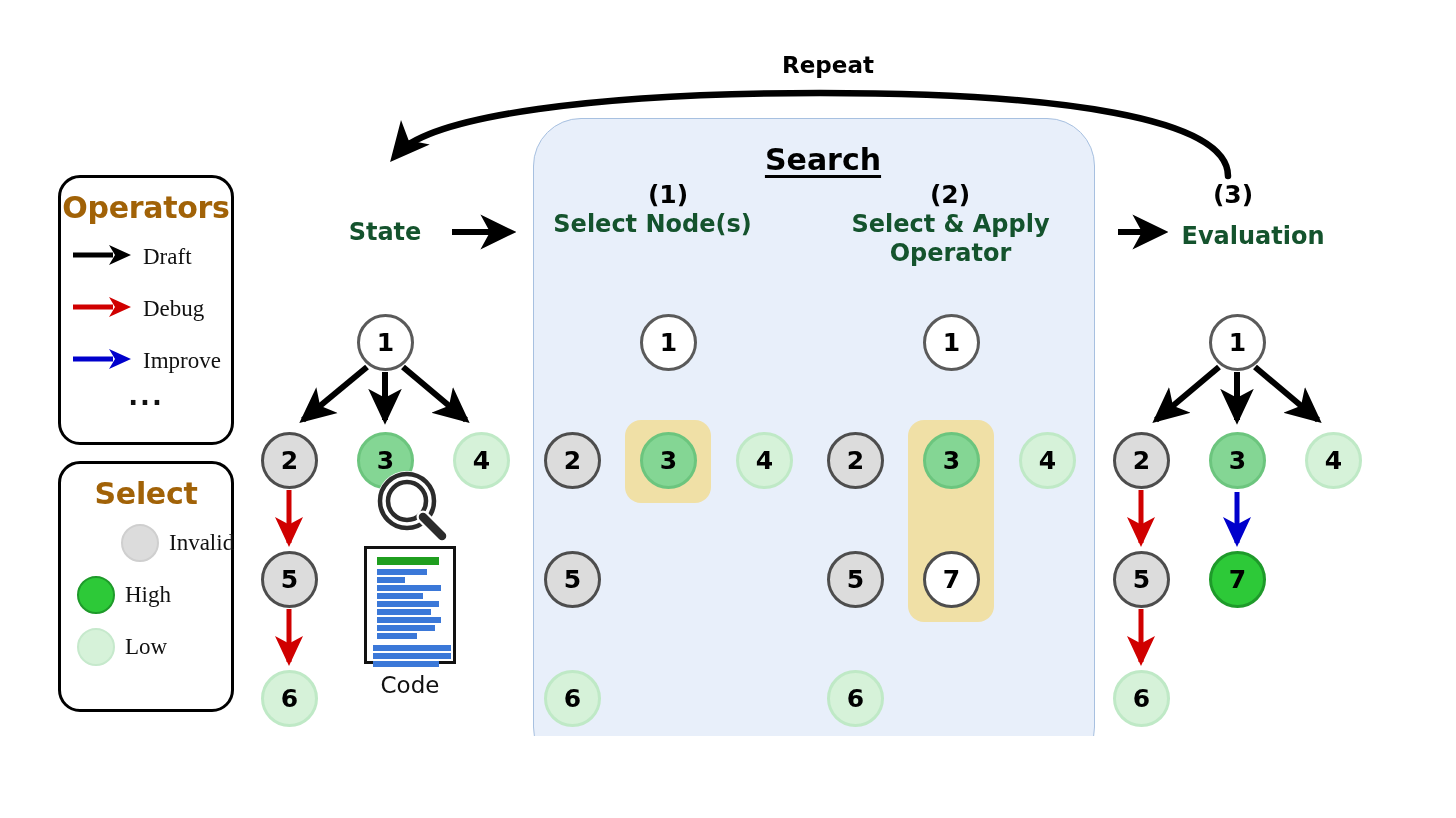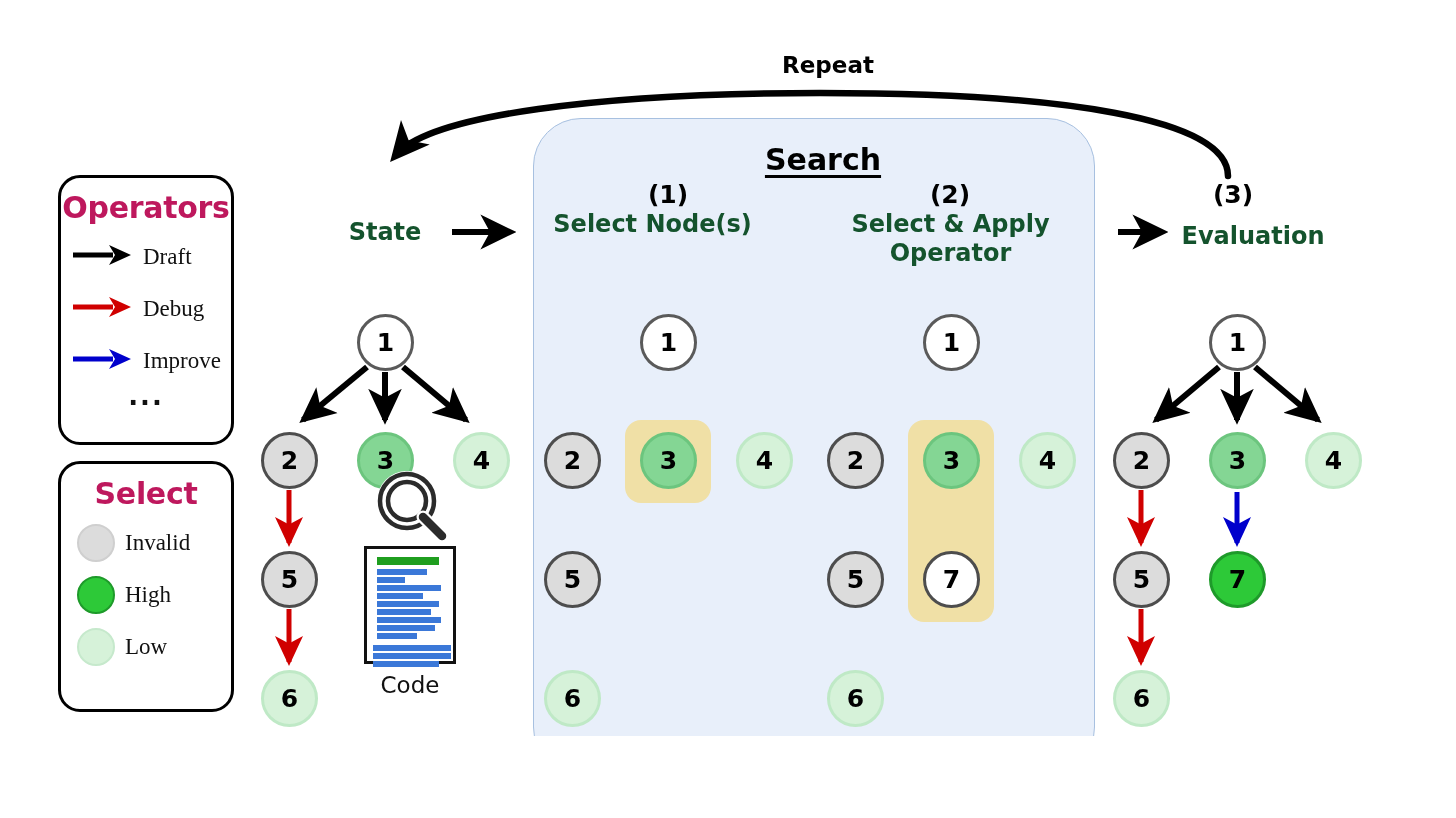--- a/index.html
+++ b/index.html
@@ -31,7 +31,7 @@
     text-align: center;
     font-weight: bold;
     font-size: 30px;
-    color: #be185d;
+    color: #a16207;
     letter-spacing: -0.3px;
   }
   .legend-row {

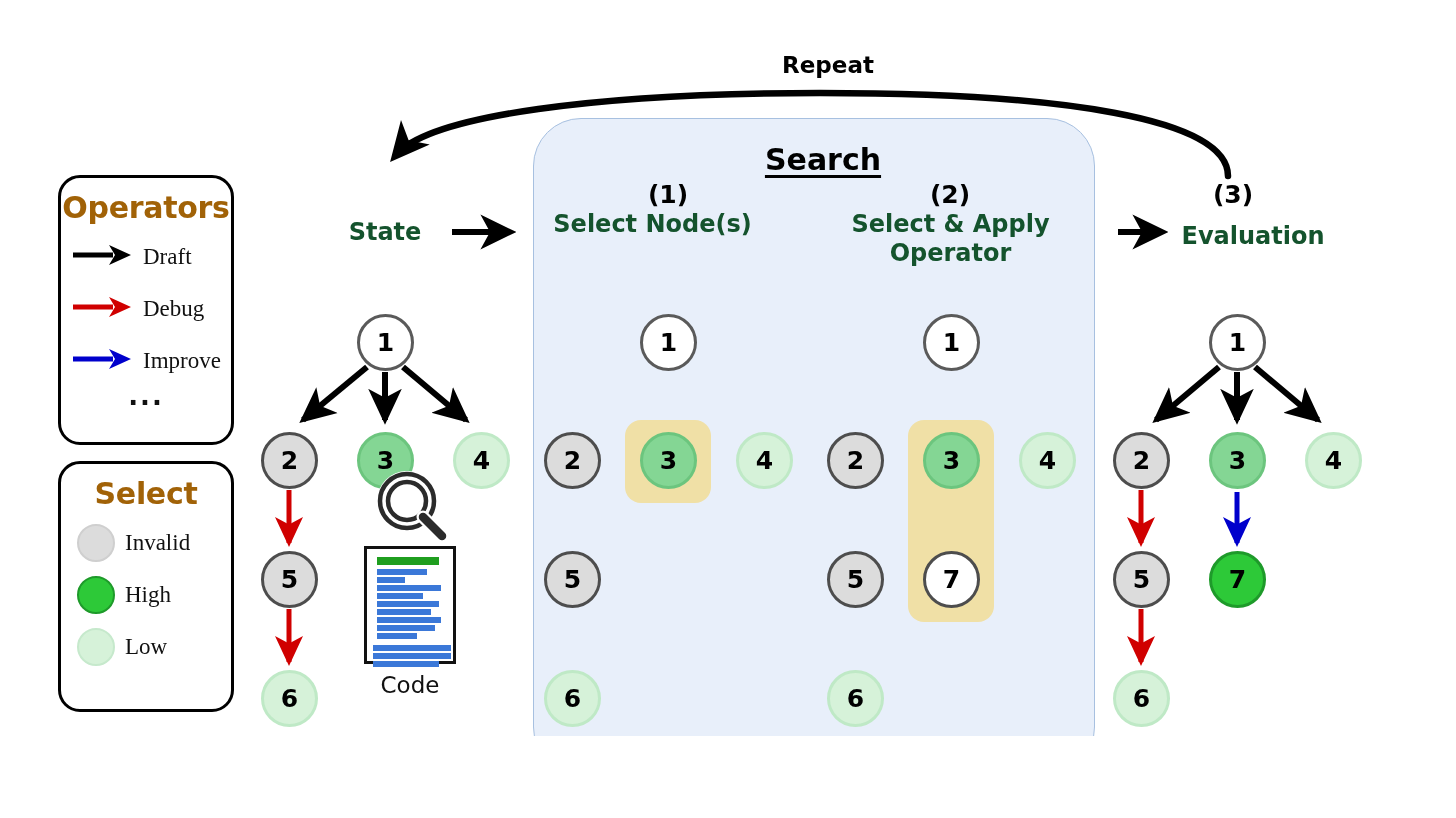--- a/index.html
+++ b/index.html
@@ -267,7 +267,7 @@
   <div class="legend-box" style="left:58px; top:461px; width:176px; height:251px; z-index:6;">
     <div class="legend-title" style="margin-top:12px;">Select</div>
 
-    <div class="legend-row" style="margin-top:6px;">
+    <div class="legend-row" style="margin-top:6px;margin-left:44px;">
       <span class="swatch" style="background:#dcdcdc; border:2px solid #cfcfcf;"></span>
       <span class="legend-label">Invalid</span>
     </div>

